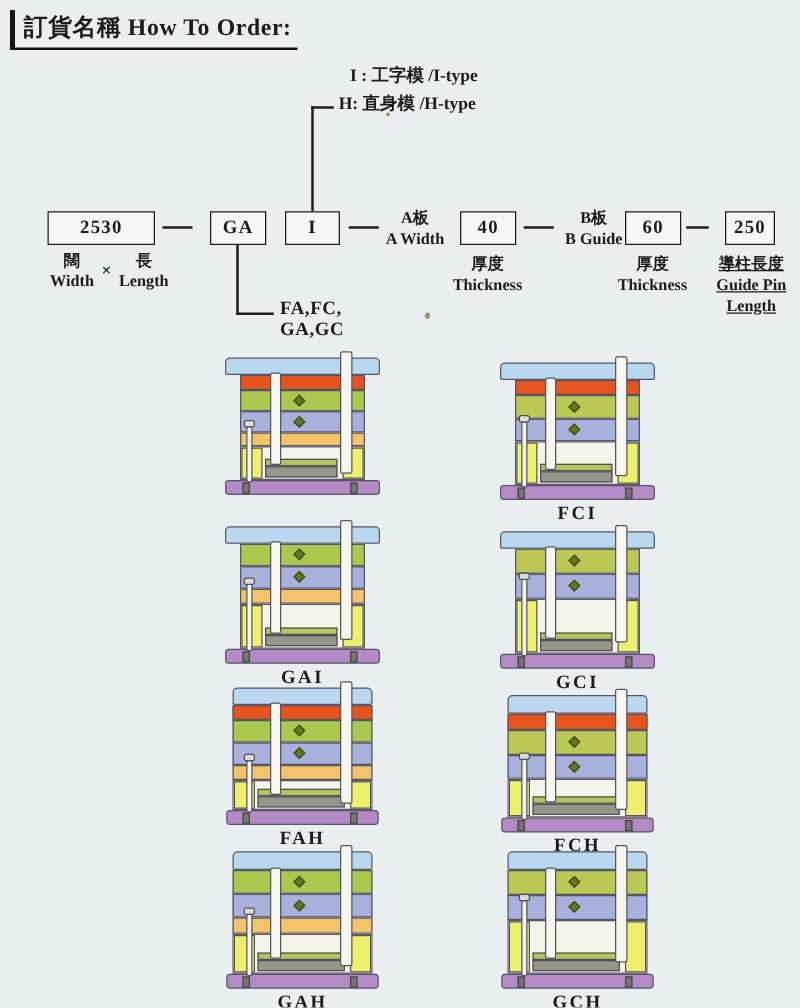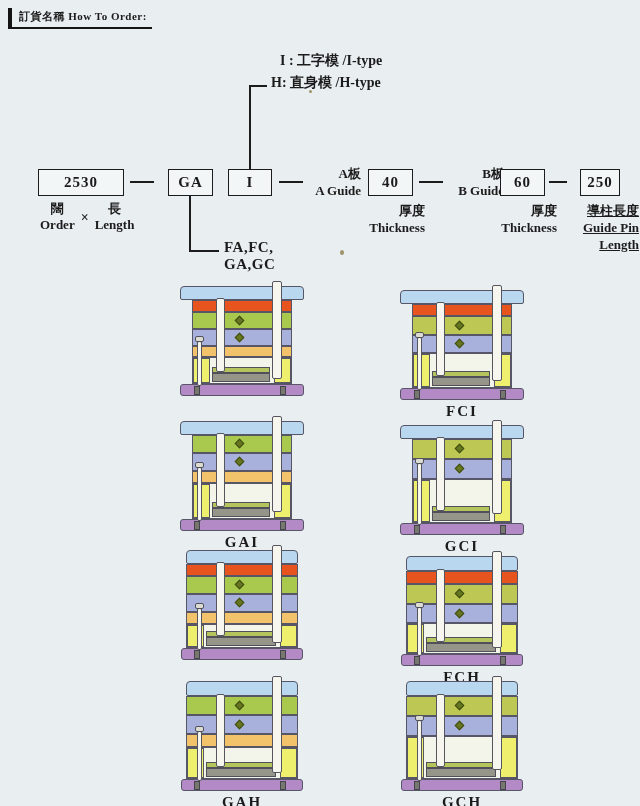--- a/index.html
+++ b/index.html
@@ -13,7 +13,7 @@
     position:absolute;left:8px;top:8px;
     border-left:4px solid #141414;border-bottom:2px solid #141414;
     padding:1px 5px 3px 7px;
-    font-weight:bold;font-size:11px;letter-spacing:.5px;white-space:nowrap;text-align:center;
+    font-weight:bold;font-size:19px;letter-spacing:.5px;white-space:nowrap;text-align:center;
   }
   .legend{position:absolute;font-weight:bold;font-size:14px;white-space:nowrap;}
   .ln{position:absolute;background:#1c1c1c;}

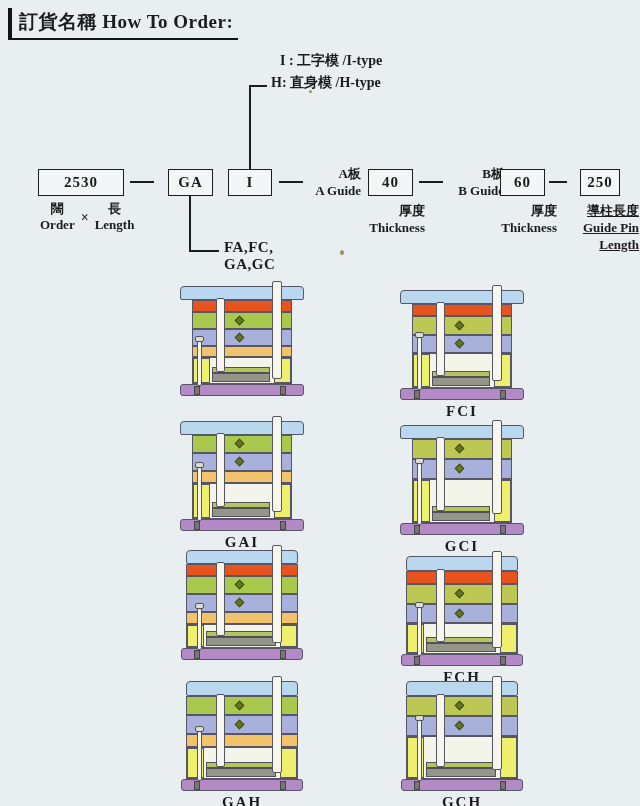--- a/index.html
+++ b/index.html
@@ -23,7 +23,7 @@
     display:flex;align-items:center;justify-content:center;
     font-weight:bold;font-size:15px;letter-spacing:1px;
   }
-  .lab{position:absolute;text-align:right;font-weight:bold;font-size:13px;line-height:1.3;}
+  .lab{position:absolute;text-align:center;font-weight:bold;font-size:13px;line-height:1.3;}
   .wl{position:absolute;display:flex;align-items:center;gap:6px;font-weight:bold;font-size:13px;}
   .wl-col{display:flex;flex-direction:column;align-items:center;line-height:1.25;}
   .wl-x{font-size:14px;margin-top:2px;}

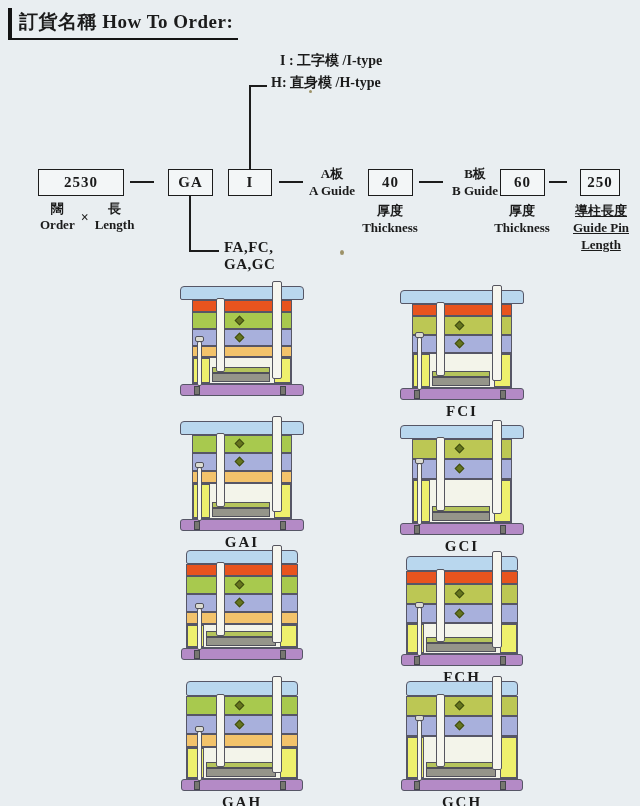--- a/index.html
+++ b/index.html
@@ -71,7 +71,7 @@
 
   <div class="lab" style="left:303px;top:166px;width:58px;">
     <div>A板</div>
-    <div>A Guide</div>
+    <div>A Width</div>
   </div>
   <div class="obox" style="left:368px;top:169px;width:45px;">40</div>
   <div class="ln" style="left:419px;top:181px;width:24px;height:2px;"></div>

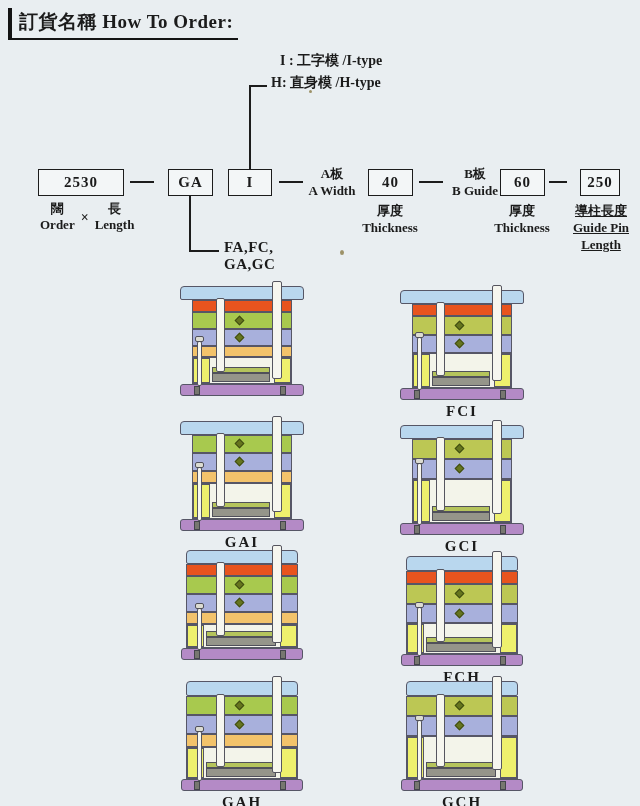--- a/index.html
+++ b/index.html
@@ -87,7 +87,7 @@
   <div class="wl" style="left:40px;top:201px;">
     <div class="wl-col">
       <span>闊</span>
-      <span>Order</span>
+      <span>Width</span>
     </div>
     <div class="wl-x">×</div>
     <div class="wl-col">

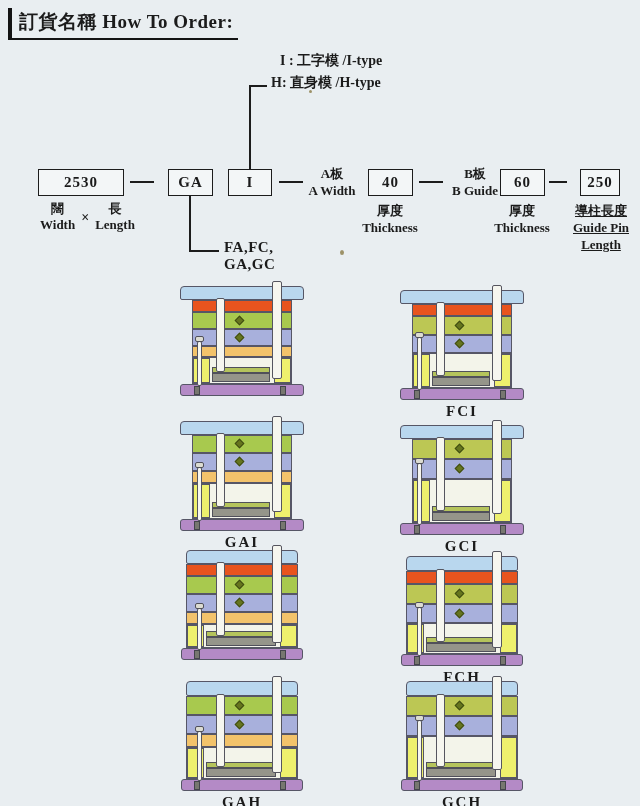--- a/index.html
+++ b/index.html
@@ -238,6 +238,7 @@
         <div class="bolt" style="left: 14px; top: 100px;"></div>
         <div class="bolt" style="left: 100px; top: 100px;"></div>
       </div>
+    <div class="mold-label">FAH</div>
   </div>
   <div class="mold" style="left:400px;top:556px;">
     <div class="mold-body">

